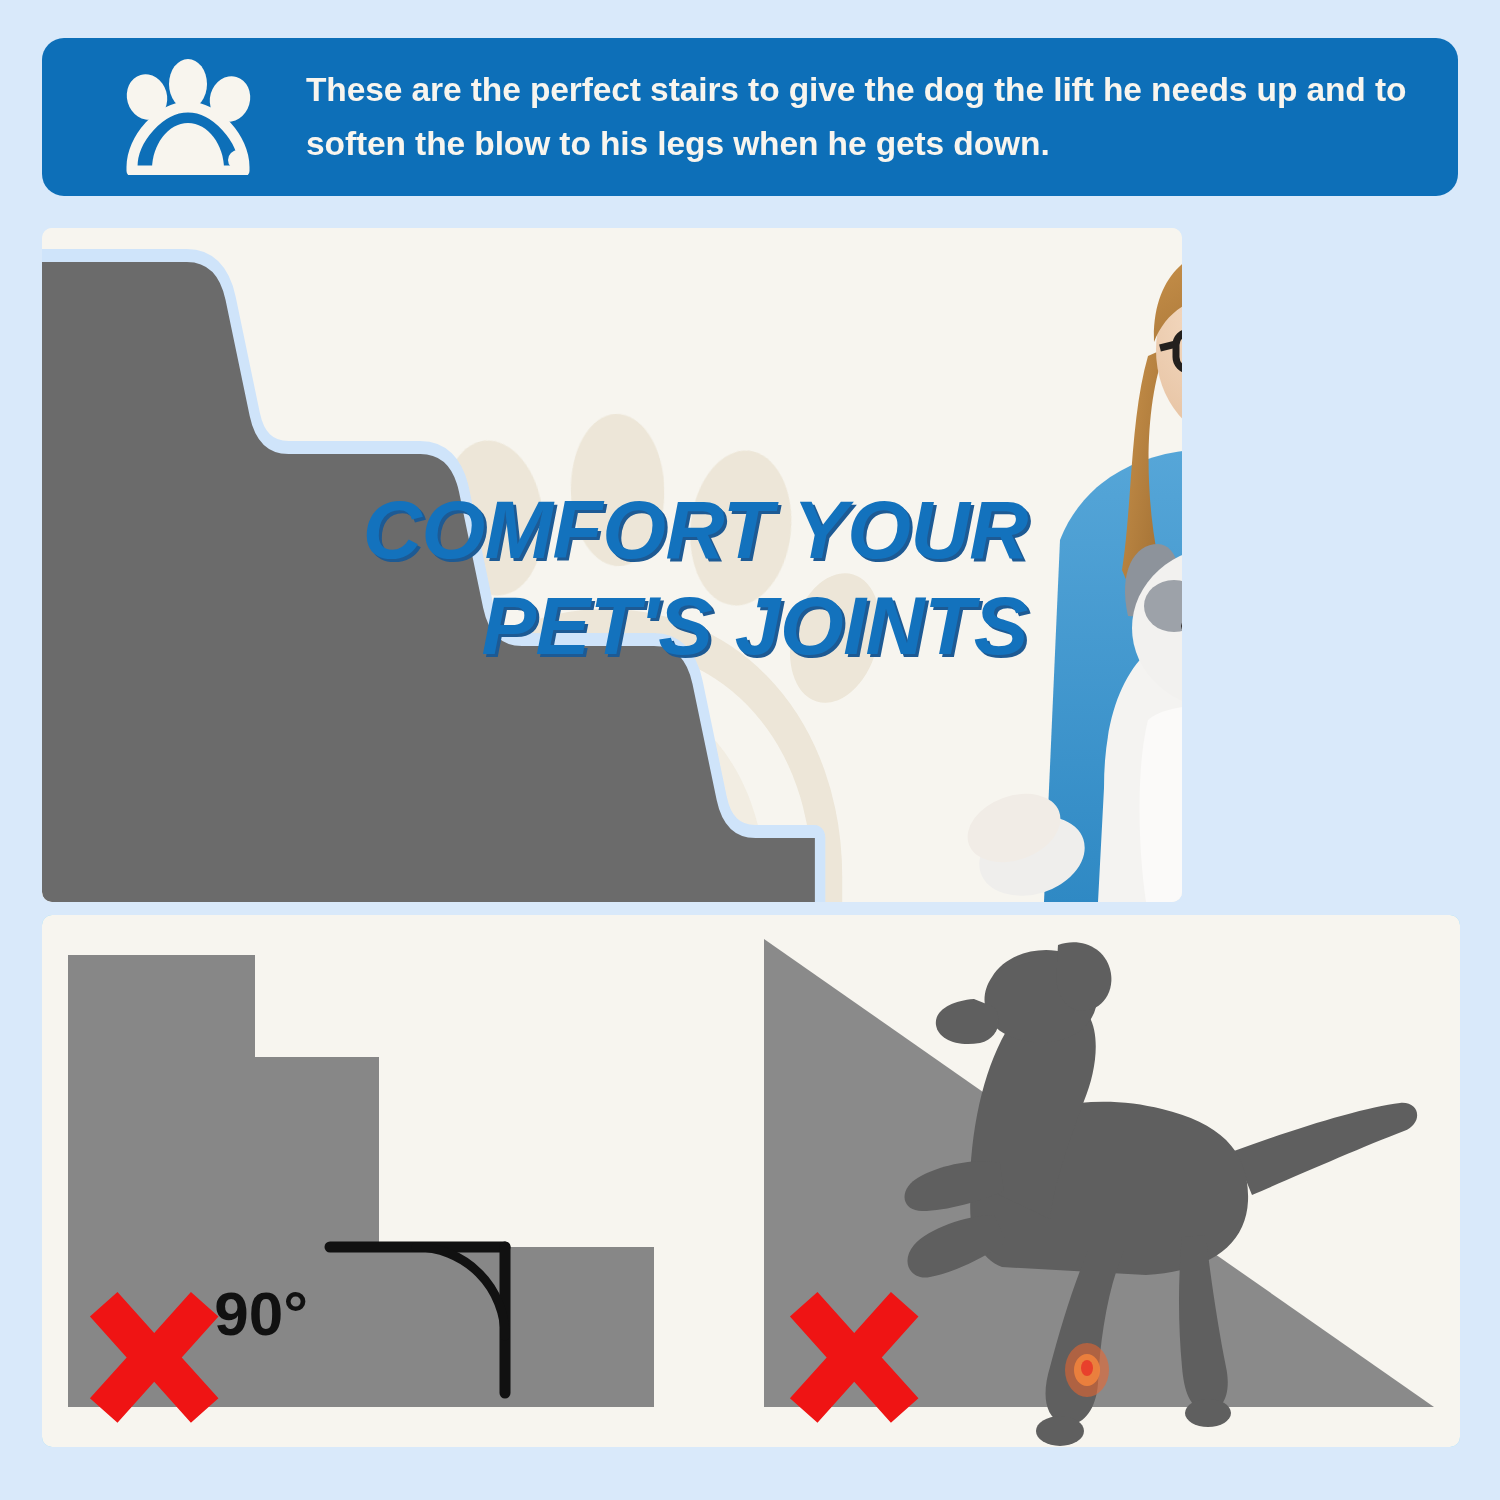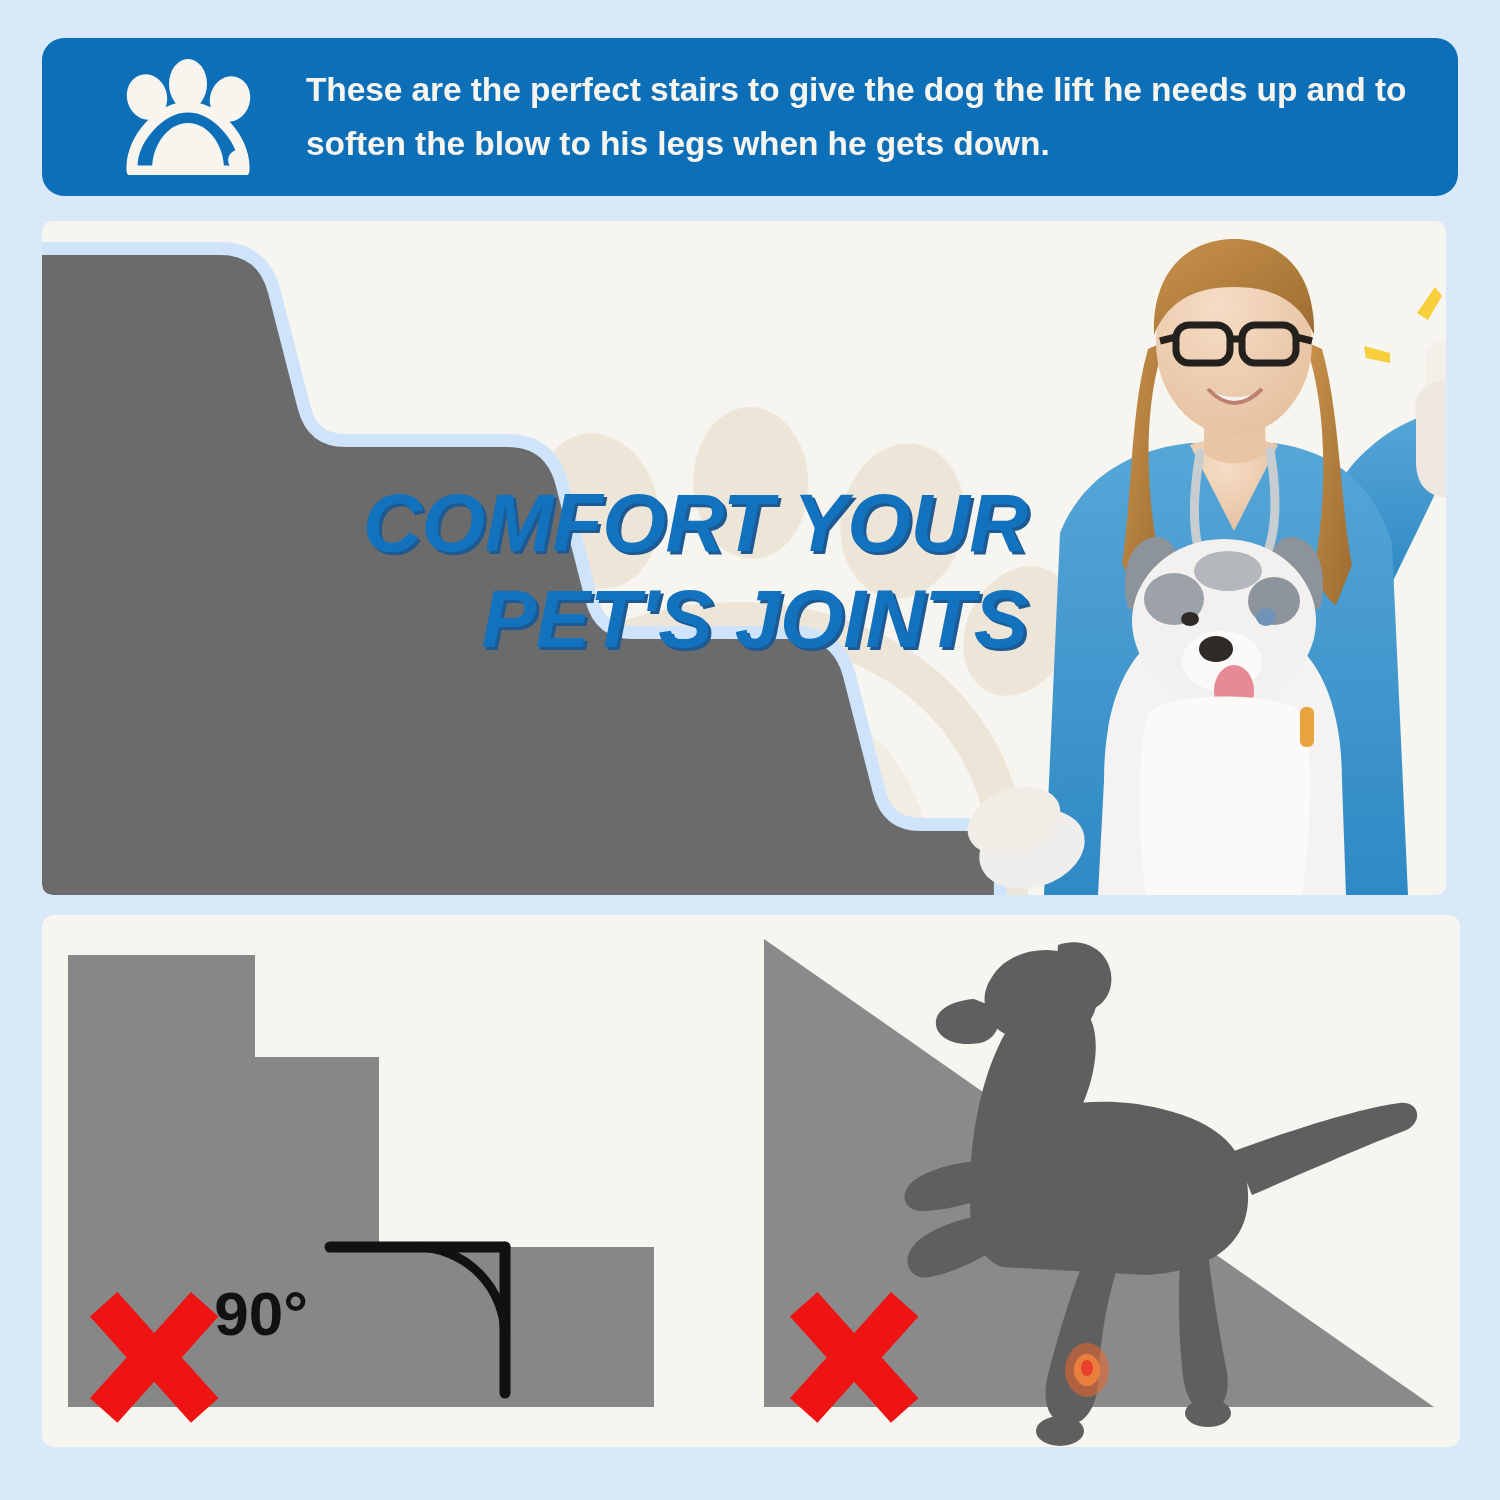--- a/index.html
+++ b/index.html
@@ -42,8 +42,8 @@
   
   .hero {
     position:absolute;
-    left:42px; top:221px;
-    width:1404px; height:674px;
+    left:42px; top:228px;
+    width:1140px; height:674px;
     background:#f7f5ef;
     border-radius:10px;
     overflow:hidden;

